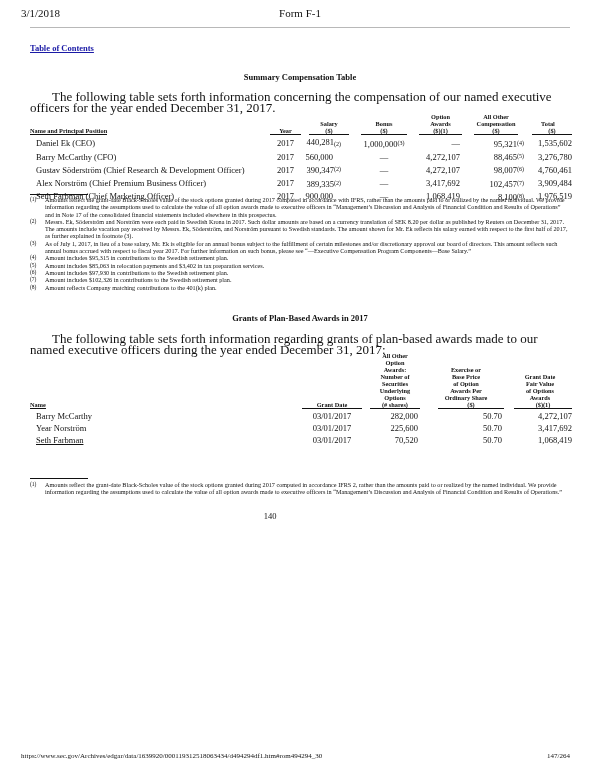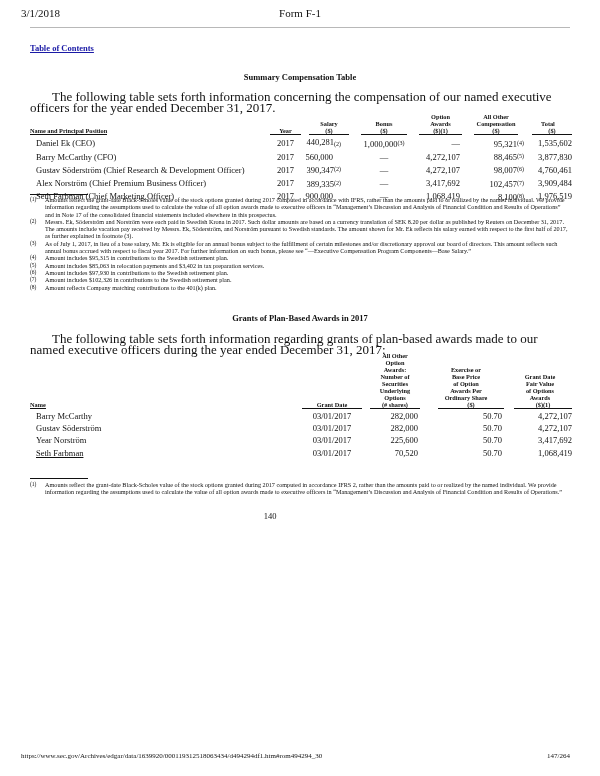--- a/index.html
+++ b/index.html
@@ -101,7 +101,7 @@
         <td class="c"><span>—</span></td>
         <td class="r" style="padding-right:8px;">4,272,107</td>
         <td class="r"><span>88,465</span><sup class="fn">(5)</sup></td>
-        <td class="r">3,877,830</td>
+        <td class="r">3,276,780</td>
       </tr>
       <tr>
         <td style="padding-left:6px;">Gustav Söderström (Chief Research &amp; Development Officer)</td>

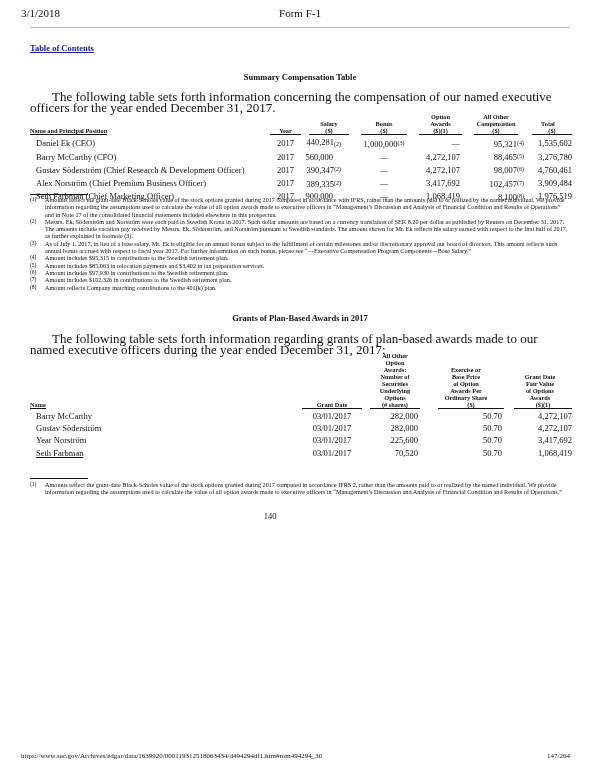--- a/index.html
+++ b/index.html
@@ -228,13 +228,6 @@
         <td class="r">4,272,107</td>
       </tr>
       <tr>
-        <td style="padding-left:6px;">Gustav Söderström</td>
-        <td class="c">03/01/2017</td>
-        <td class="r" style="padding-right:6px;">282,000</td>
-        <td class="r" style="padding-right:6px;">50.70</td>
-        <td class="r">4,272,107</td>
-      </tr>
-      <tr>
         <td style="padding-left:6px;">Year Norström</td>
         <td class="c">03/01/2017</td>
         <td class="r" style="padding-right:6px;">225,600</td>

